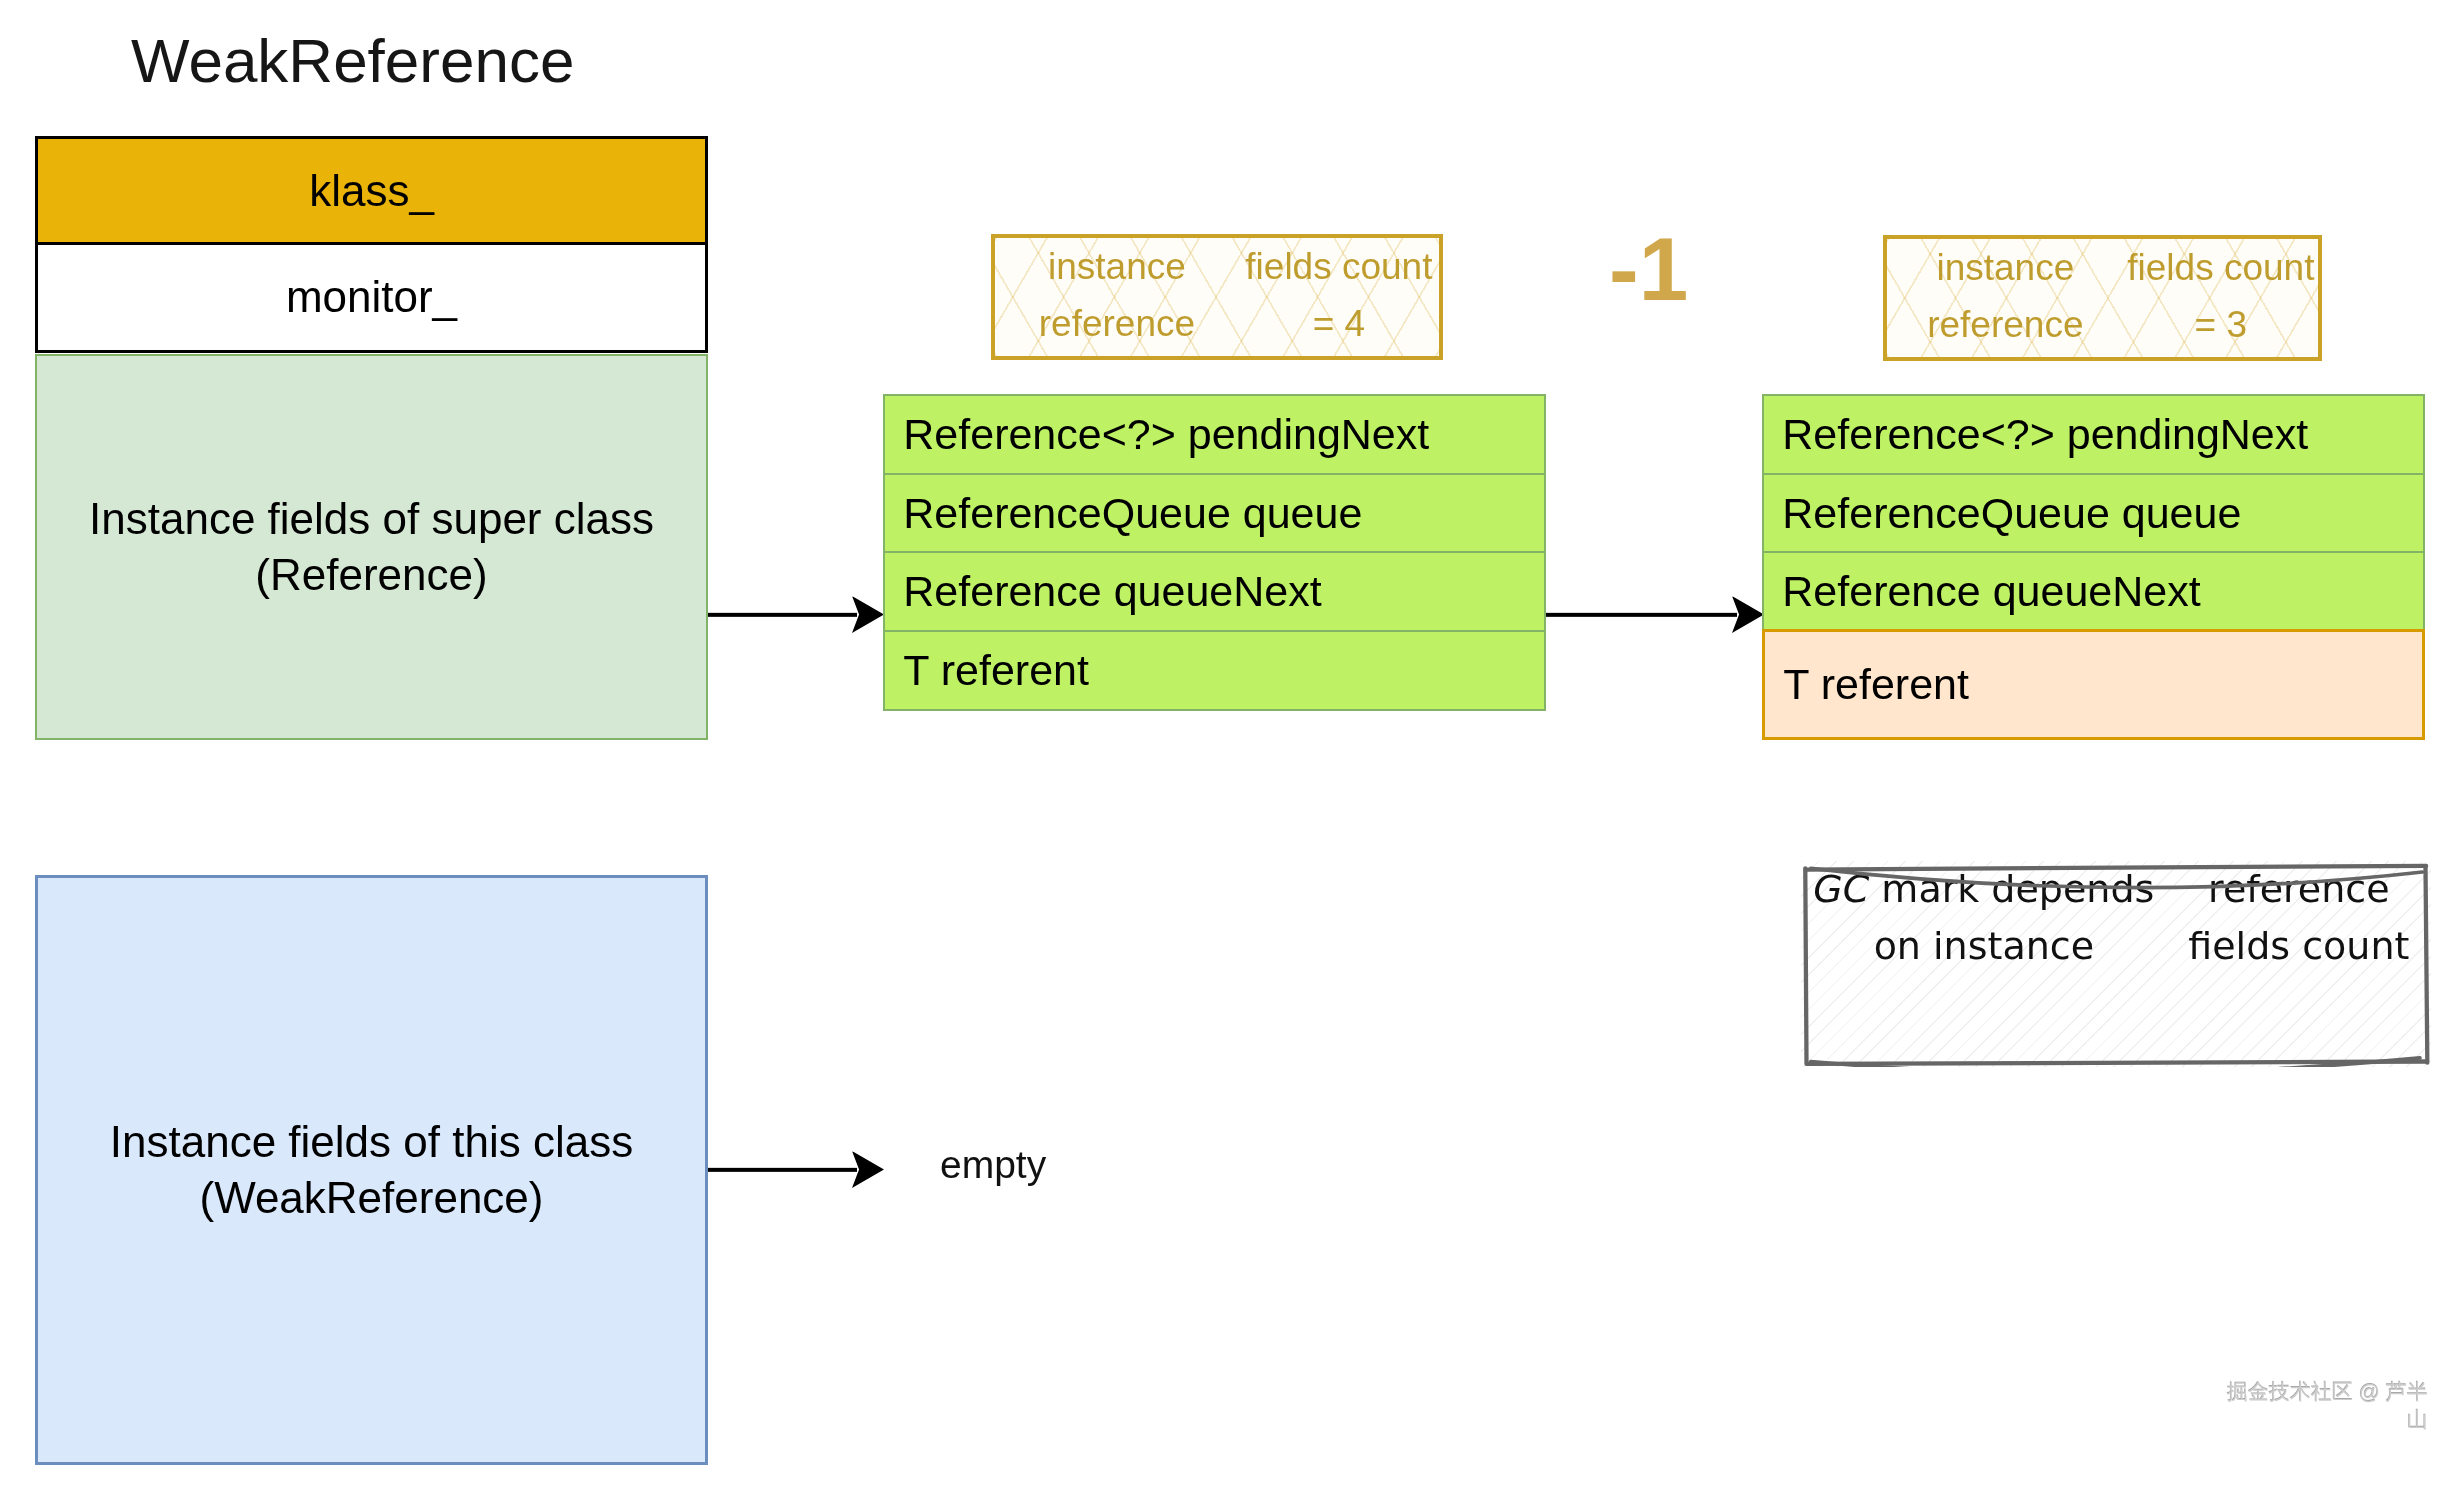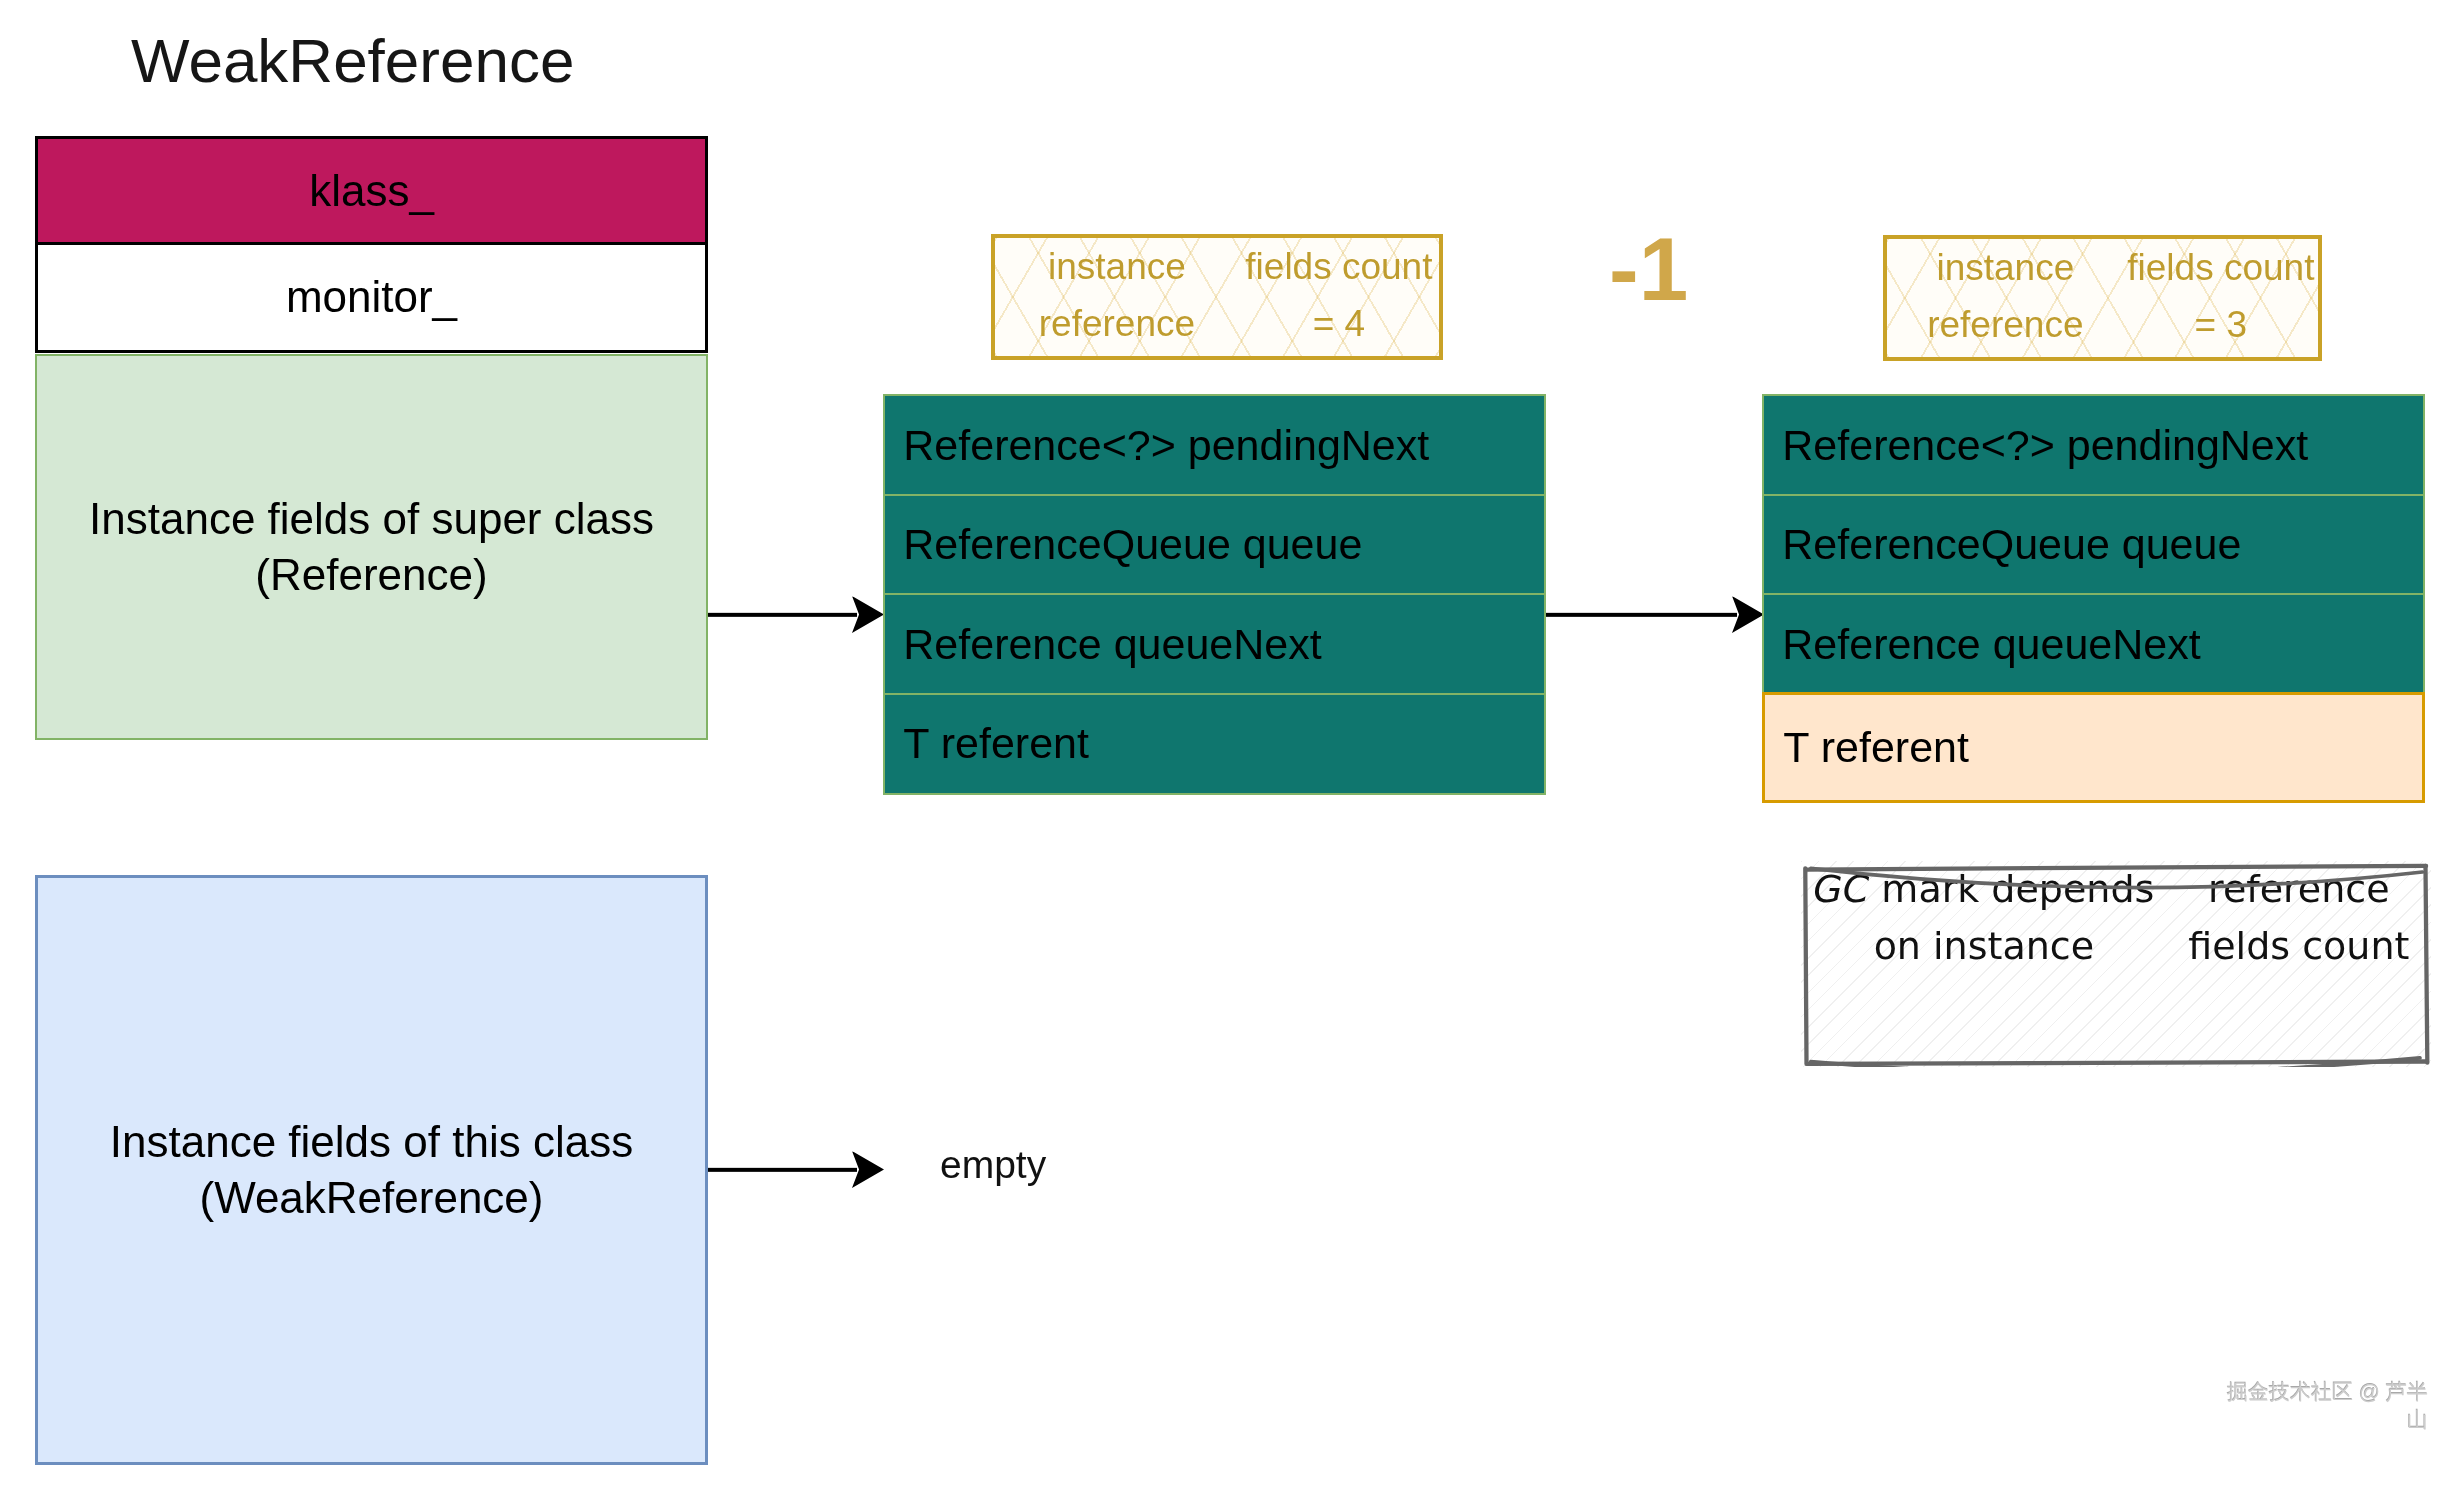--- a/index.html
+++ b/index.html
@@ -14,7 +14,7 @@
   .mem{position:absolute;left:35px;width:673px;box-sizing:border-box;
        display:flex;flex-direction:column;align-items:center;justify-content:center;
        text-align:center;font-size:44px;line-height:1.28;}
-  .mem-klass{top:136px;height:111px;background:#be185d;border:3.1px solid #000;}
+  .mem-klass{top:136px;height:111px;background:#eab308;border:3.1px solid #000;}
   .mem-monitor{top:245px;height:111px;background:#ffffff;border:3.1px solid #000;margin-top:-3.1px;}
   .mem-super{top:354px;height:386px;background:#d5e8d4;border:2.4px solid #82b366;}
   .mem-this{top:875px;height:590px;background:#dae8fc;border:3.1px solid #6c8ebf;}

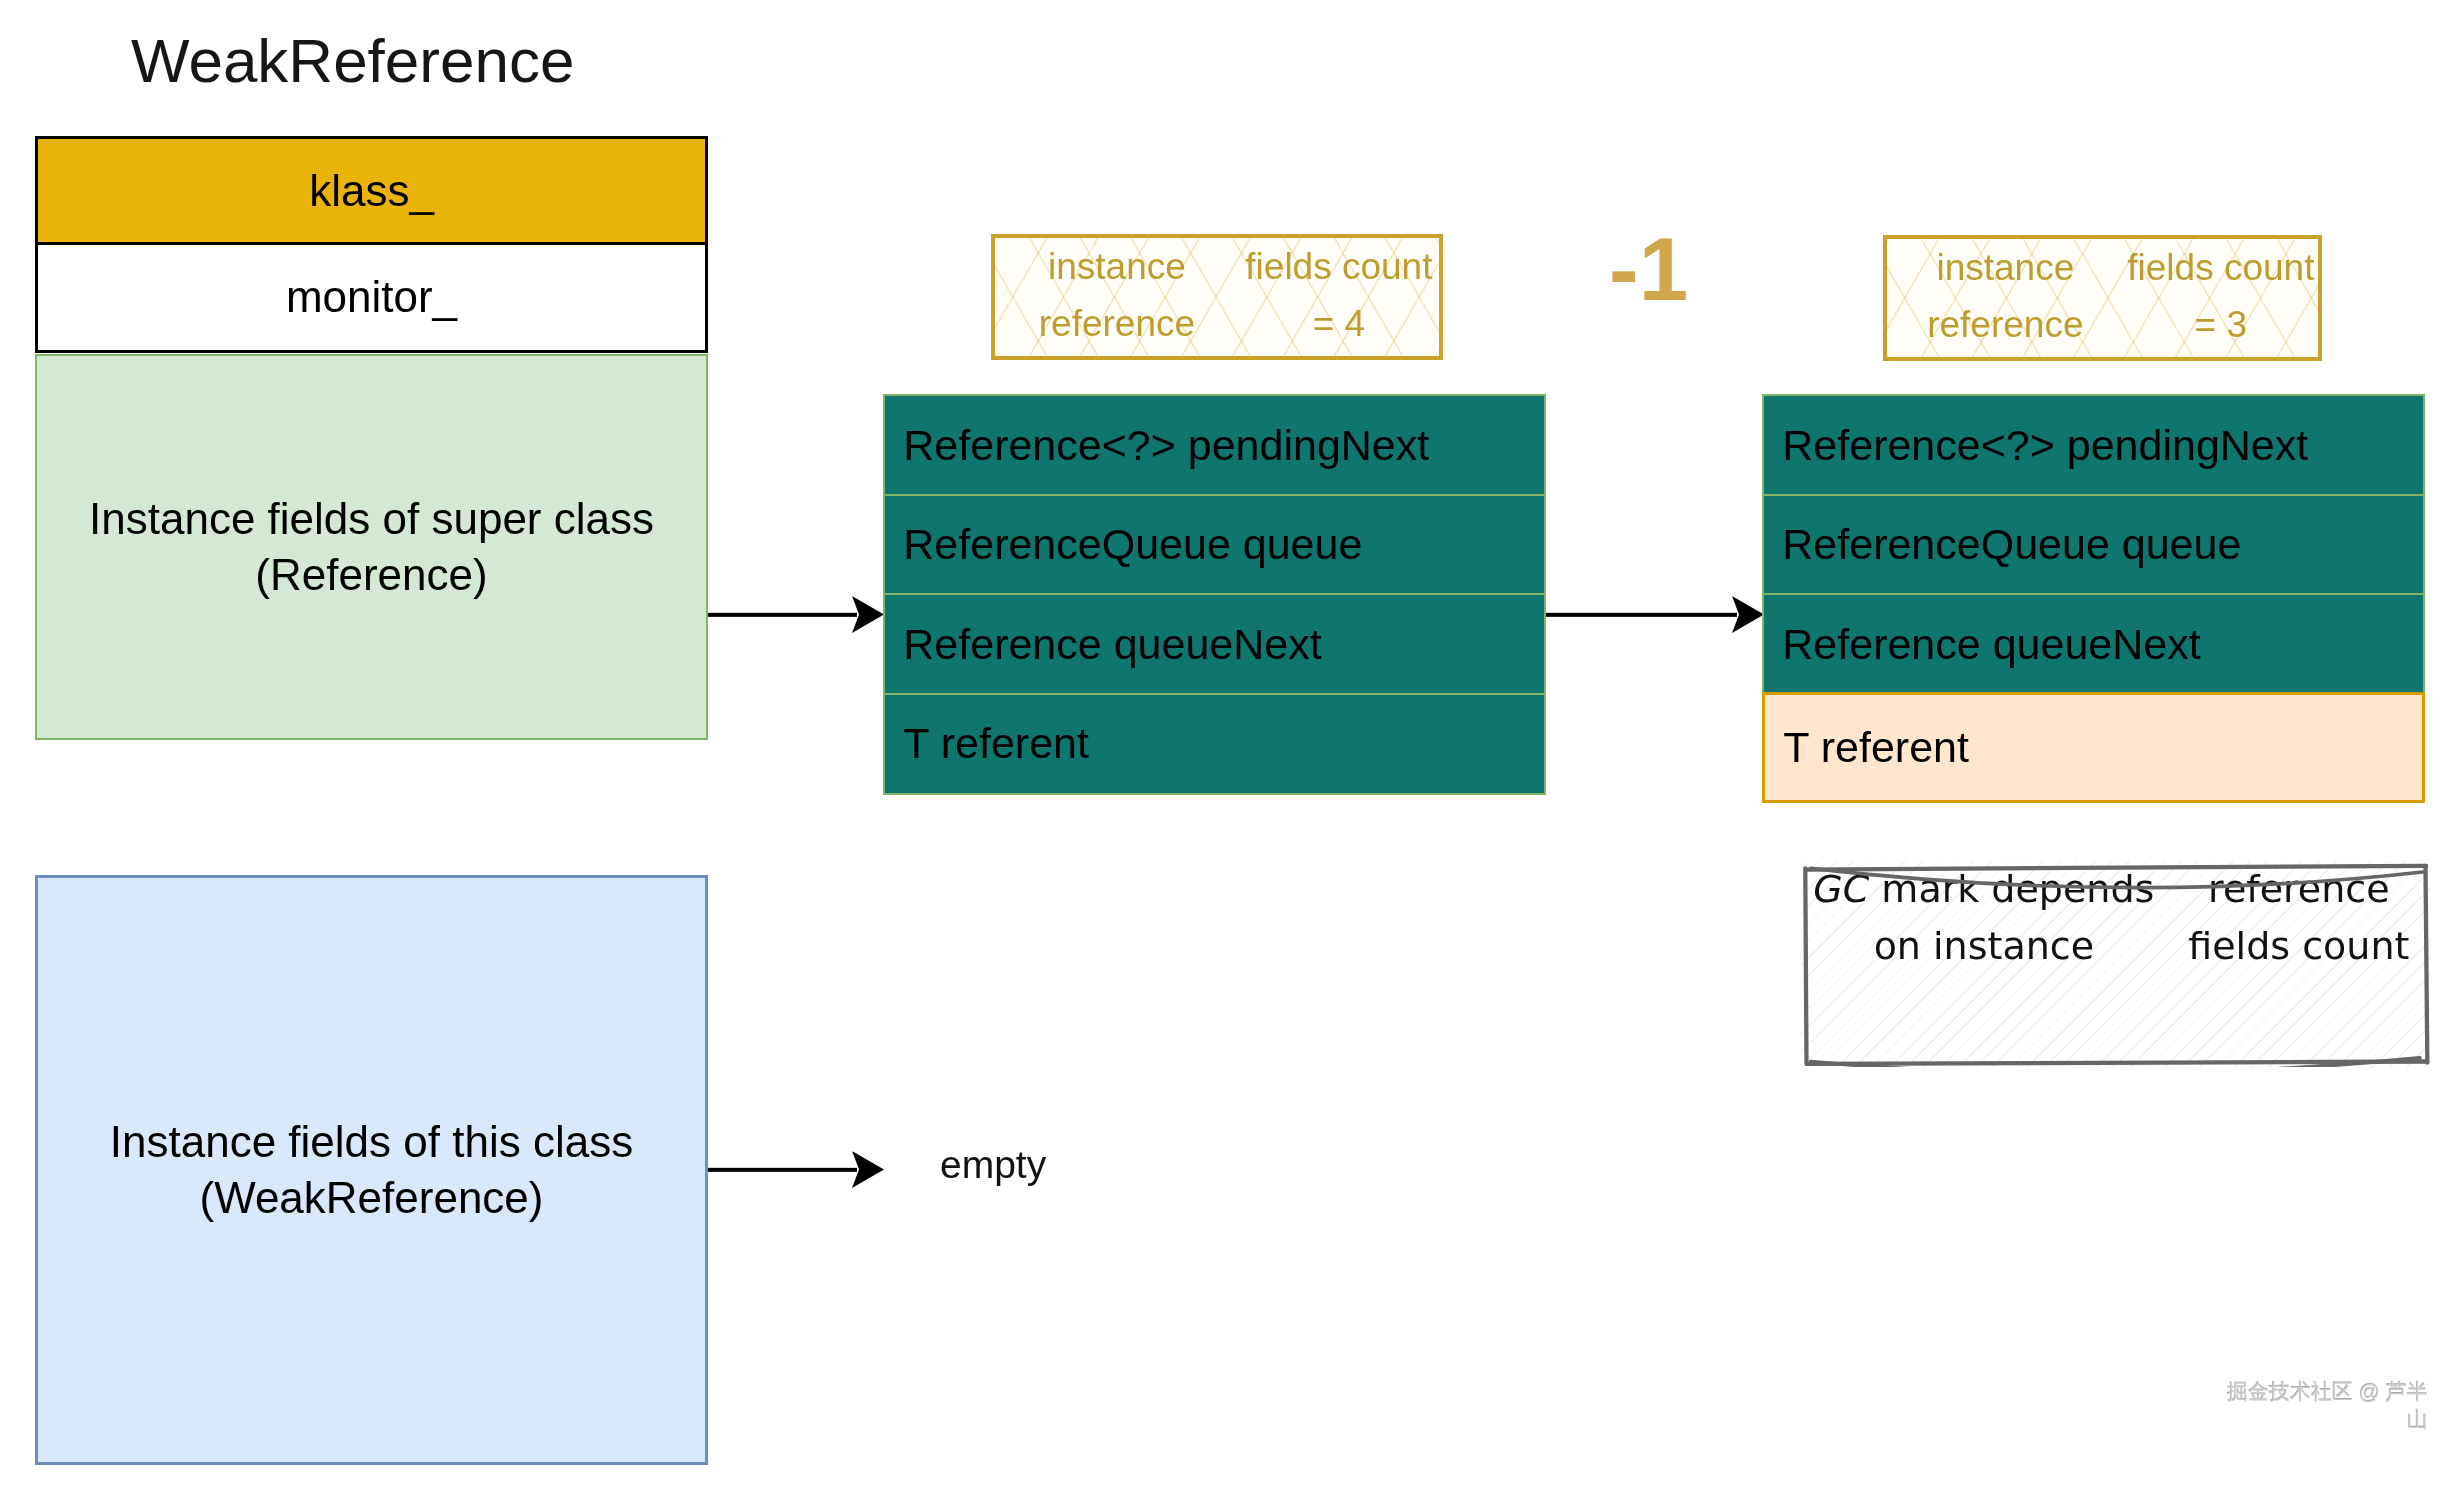--- a/index.html
+++ b/index.html
@@ -22,7 +22,7 @@
   .ftable{position:absolute;top:394px;width:663px;}
   .ftable-before{left:883px;}
   .ftable-after{left:1762px;}
-  .frow{box-sizing:border-box;height:102px;background:#0f766e;border:2.4px solid #82b366;
+  .frow{box-sizing:border-box;height:81px;background:#bef264;border:2.4px solid #82b366;
         display:flex;align-items:center;padding-left:18.3px;font-size:43px;}
   .frow + .frow{margin-top:-2.4px;}
   .frow--hl{background:#ffe6cc;border:3.7px solid #d79b00;margin-top:-3.1px !important;height:111px;}

